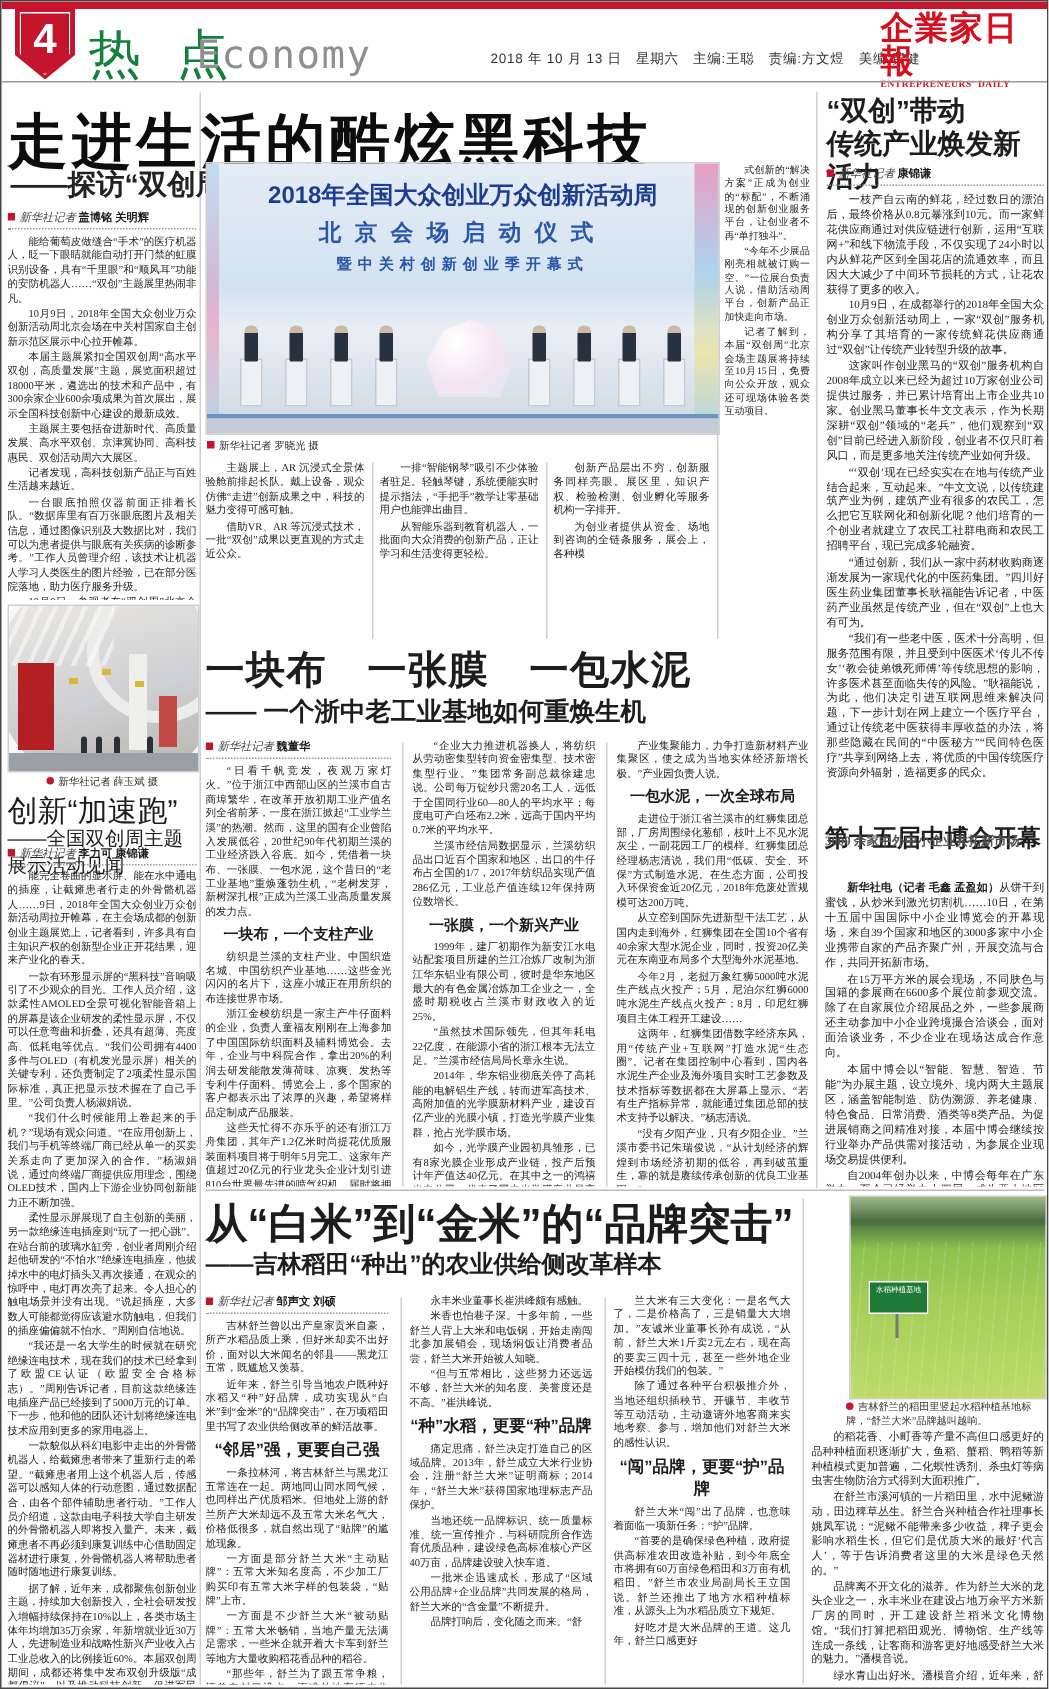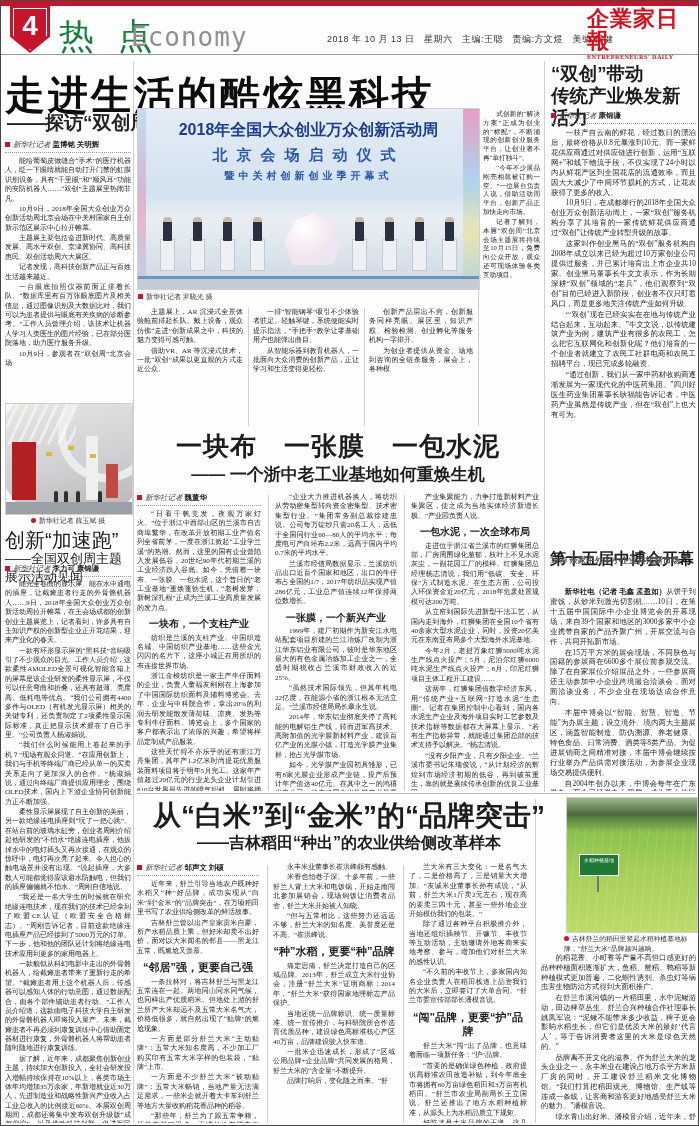--- a/index.html
+++ b/index.html
@@ -130,6 +130,7 @@
     <div class="body">
         <div class="para">能给葡萄皮做缝合“手术”的医疗机器人，眨一下眼睛就能自动打开门禁的虹膜识别设备，具有“千里眼”和“顺风耳”功能的安防机器人……“双创”主题展里热闹非凡。</div>
         <div class="para">10月9日，2018年全国大众创业万众创新活动周北京会场在中关村国家自主创新示范区展示中心拉开帷幕。</div>
+        <div class="para">本届主题展紧扣全国双创周“高水平双创，高质量发展”主题，展览面积超过18000平米，遴选出的技术和产品中，有300余家企业600余项成果为首次展出，展示全国科技创新中心建设的最新成效。</div>
         <div class="para">主题展主要包括奋进新时代、高质量发展、高水平双创、京津冀协同、高科技惠民、双创活动周六大展区。</div>
         <div class="para">记者发现，高科技创新产品正与百姓生活越来越近。</div>
         <div class="para">一台眼底拍照仪器前面正排着长队。“数据库里有百万张眼底图片及相关信息，通过图像识别及大数据比对，我们可以为患者提供与眼底有关疾病的诊断参考。”工作人员曾理介绍，该技术让机器人学习人类医生的图片经验，已在部分医院落地，助力医疗服务升级。</div>

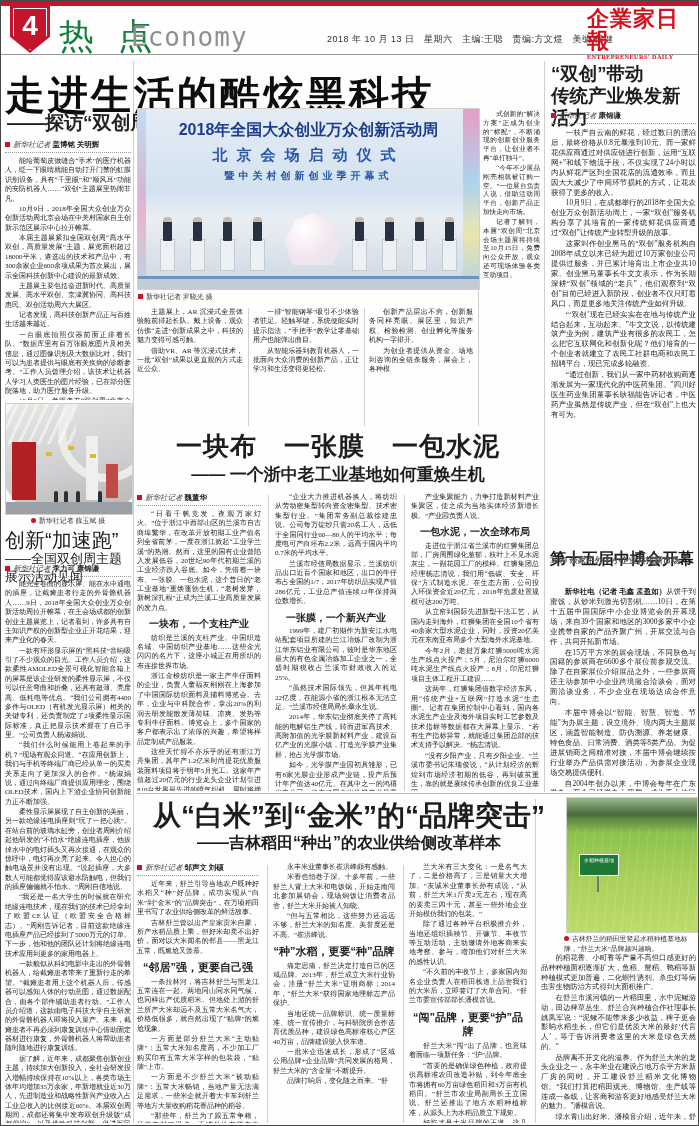--- a/index.html
+++ b/index.html
@@ -261,6 +261,7 @@
       <div class="para">这家叫作创业黑马的“双创”服务机构自2008年成立以来已经为超过10万家创业公司提供过服务，并已累计培育出上市企业共10家。创业黑马董事长牛文文表示，作为长期深耕“双创”领域的“老兵”，他们观察到“双创”目前已经进入新阶段，创业者不仅只盯着风口，而是更多地关注传统产业如何升级。</div>
       <div class="para">“‘双创’现在已经实实在在地与传统产业结合起来，互动起来。”牛文文说，以传统建筑产业为例，建筑产业有很多的农民工，怎么把它互联网化和创新化呢？他们培育的一个创业者就建立了农民工社群电商和农民工招聘平台，现已完成多轮融资。</div>
       <div class="para">“通过创新，我们从一家中药材收购商逐渐发展为一家现代化的中医药集团。”四川好医生药业集团董事长耿福能告诉记者，中医药产业虽然是传统产业，但在“双创”上也大有可为。</div>
+      <div class="para">“我们有一些老中医，医术十分高明，但服务范围有限，并且受到中医医术‘传儿不传女’‘教会徒弟饿死师傅’等传统思想的影响，许多医术甚至面临失传的风险。”耿福能说，为此，他们决定引进互联网思维来解决问题，下一步计划在网上建立一个医疗平台，通过让传统老中医获得丰厚收益的办法，将那些隐藏在民间的“中医秘方”“民间特色医疗”共享到网络上去，将优质的中国传统医疗资源向外辐射，造福更多的民众。</div>
     </div>
 
   <div class="abs t-a5 sans" style="left:549px;top:548px;width:147px;">第十五届中博会开幕</div>

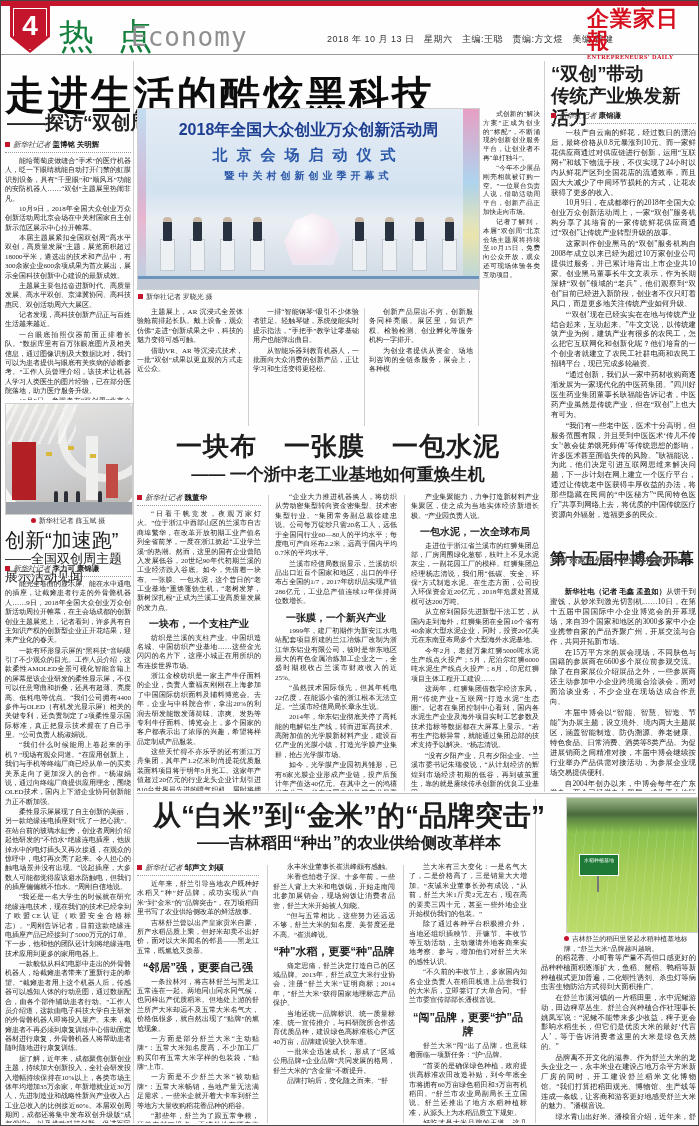--- a/index.html
+++ b/index.html
@@ -37,7 +37,7 @@
   .credit .dot{display:inline-block;width:5px;height:5px;border-radius:50%;background:#c5152c;margin-right:3px;}
   .h-main{font-size:40px;font-weight:900;letter-spacing:3px;line-height:1;color:#0d0d0d;margin-top:16px;}
   .h-sub{font-size:19px;font-weight:700;color:#222;}
-  .center{text-align:center;}
+  .center{text-align:left;}
   
   .photo1{left:136px;top:107px;width:341px;height:180px;overflow:hidden;
           background:linear-gradient(180deg,#e4ecf5 0%,#d3e2f0 46%,#e9eef3 62%,#cdd8e2 100%);border:1px solid #d0d0d0;}

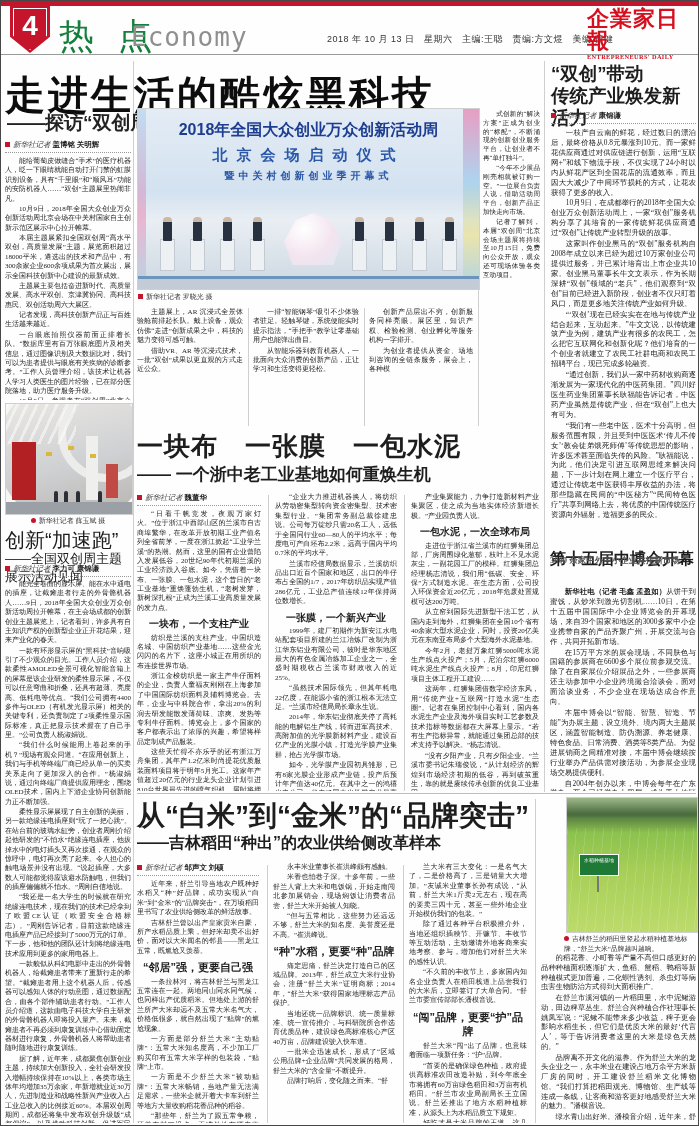--- a/index.html
+++ b/index.html
@@ -287,8 +287,8 @@
   <div class="abs big" style="left:136px;top:862px;width:122px;height:260px;overflow:hidden;">
     <div class="byline"><span class="sq"></span><span class="bl">新华社记者</span> <span class="bn">邹声文 刘硕</span></div>
     <div class="body">
+        <div class="para">吉林舒兰曾以出产皇家贡米自豪，所产水稻品质上乘，但好米却卖不出好价，面对以大米闻名的邻县——黑龙江五常，既尴尬又羡慕。</div>
         <div class="para">近年来，舒兰引导当地农户既种好水稻又“种”好品牌，成功实现从“白米”到“金米”的“品牌突击”，在万顷稻田里书写了农业供给侧改革的鲜活故事。</div>
-        <div class="para">吉林舒兰曾以出产皇家贡米自豪，所产水稻品质上乘，但好米却卖不出好价，面对以大米闻名的邻县——黑龙江五常，既尴尬又羡慕。</div>
         <div class="subhead">“邻居”强，更要自己强</div>
         <div class="para">一条拉林河，将吉林舒兰与黑龙江五常连在一起。两地同山同水同气候，也同样出产优质稻米。但地处上游的舒兰所产大米却远不及五常大米名气大，价格低很多，就自然出现了“贴牌”的尴尬现象。</div>
         <div class="para">一方面是部分舒兰大米“主动贴牌”：五常大米知名度高，不少加工厂购买印有五常大米字样的包装袋，“贴牌”上市。</div>

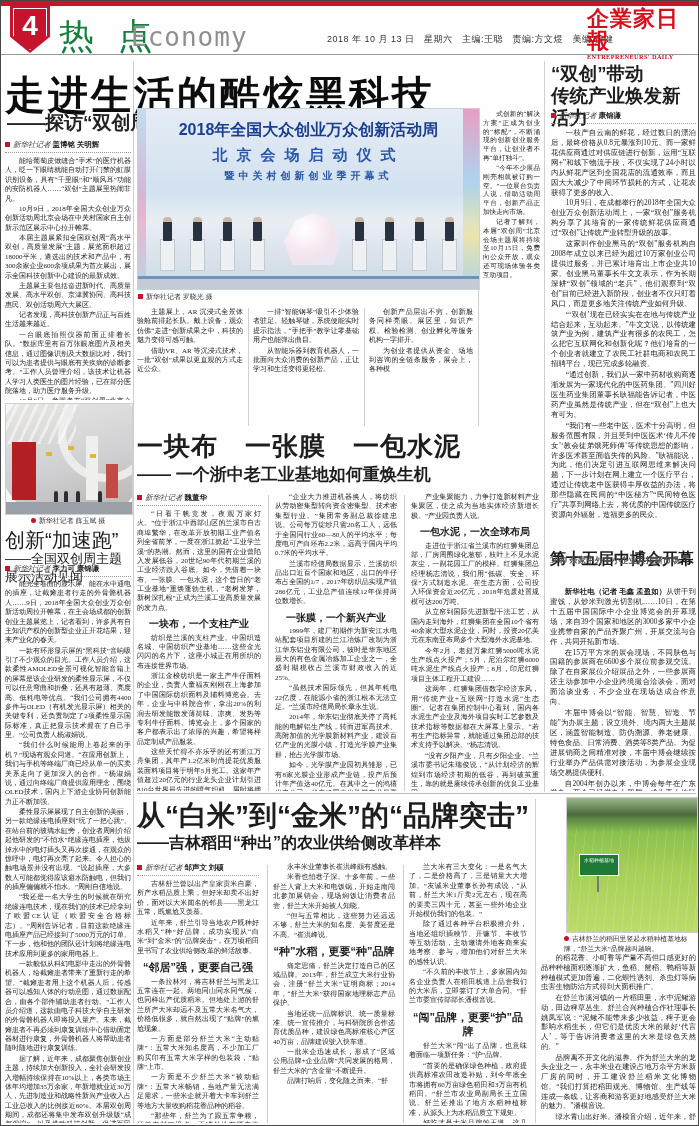--- a/index.html
+++ b/index.html
@@ -309,7 +309,6 @@
   <div class="abs body big" style="left:408px;top:862px;width:118px;height:260px;">
       <div class="para">兰大米有三大变化：一是名气大了，二是价格高了，三是销量大大增加。”友诚米业董事长孙有成说，“从前，舒兰大米1斤卖2元左右，现在高的要卖三四十元，甚至一些外地企业开始模仿我们的包装。”</div>
       <div class="para">除了通过各种平台积极推介外，当地还组织插秧节、开镰节、丰收节等互动活动，主动邀请外地客商来实地考察、参与，增加他们对舒兰大米的感性认识。</div>
-      <div class="para">“不久前的丰收节上，多家国内知名企业负责人在稻田栈道上品尝我们的大米后，立即签订了大单合同。”舒兰市委宣传部部长潘模音说。</div>
       <div class="subhead">“闯”品牌，更要“护”品牌</div>
       <div class="para">舒兰大米“闯”出了品牌，也意味着面临一项新任务：“护”品牌。</div>
       <div class="para">“首要的是确保绿色种植，政府提供高标准农田改造补贴，到今年底全市将拥有60万亩绿色稻田和3万亩有机稻田。”舒兰市农业局副局长王立国说。舒兰还推出了地方水稻种植标准，从源头上为水稻品质立下规矩。</div>

